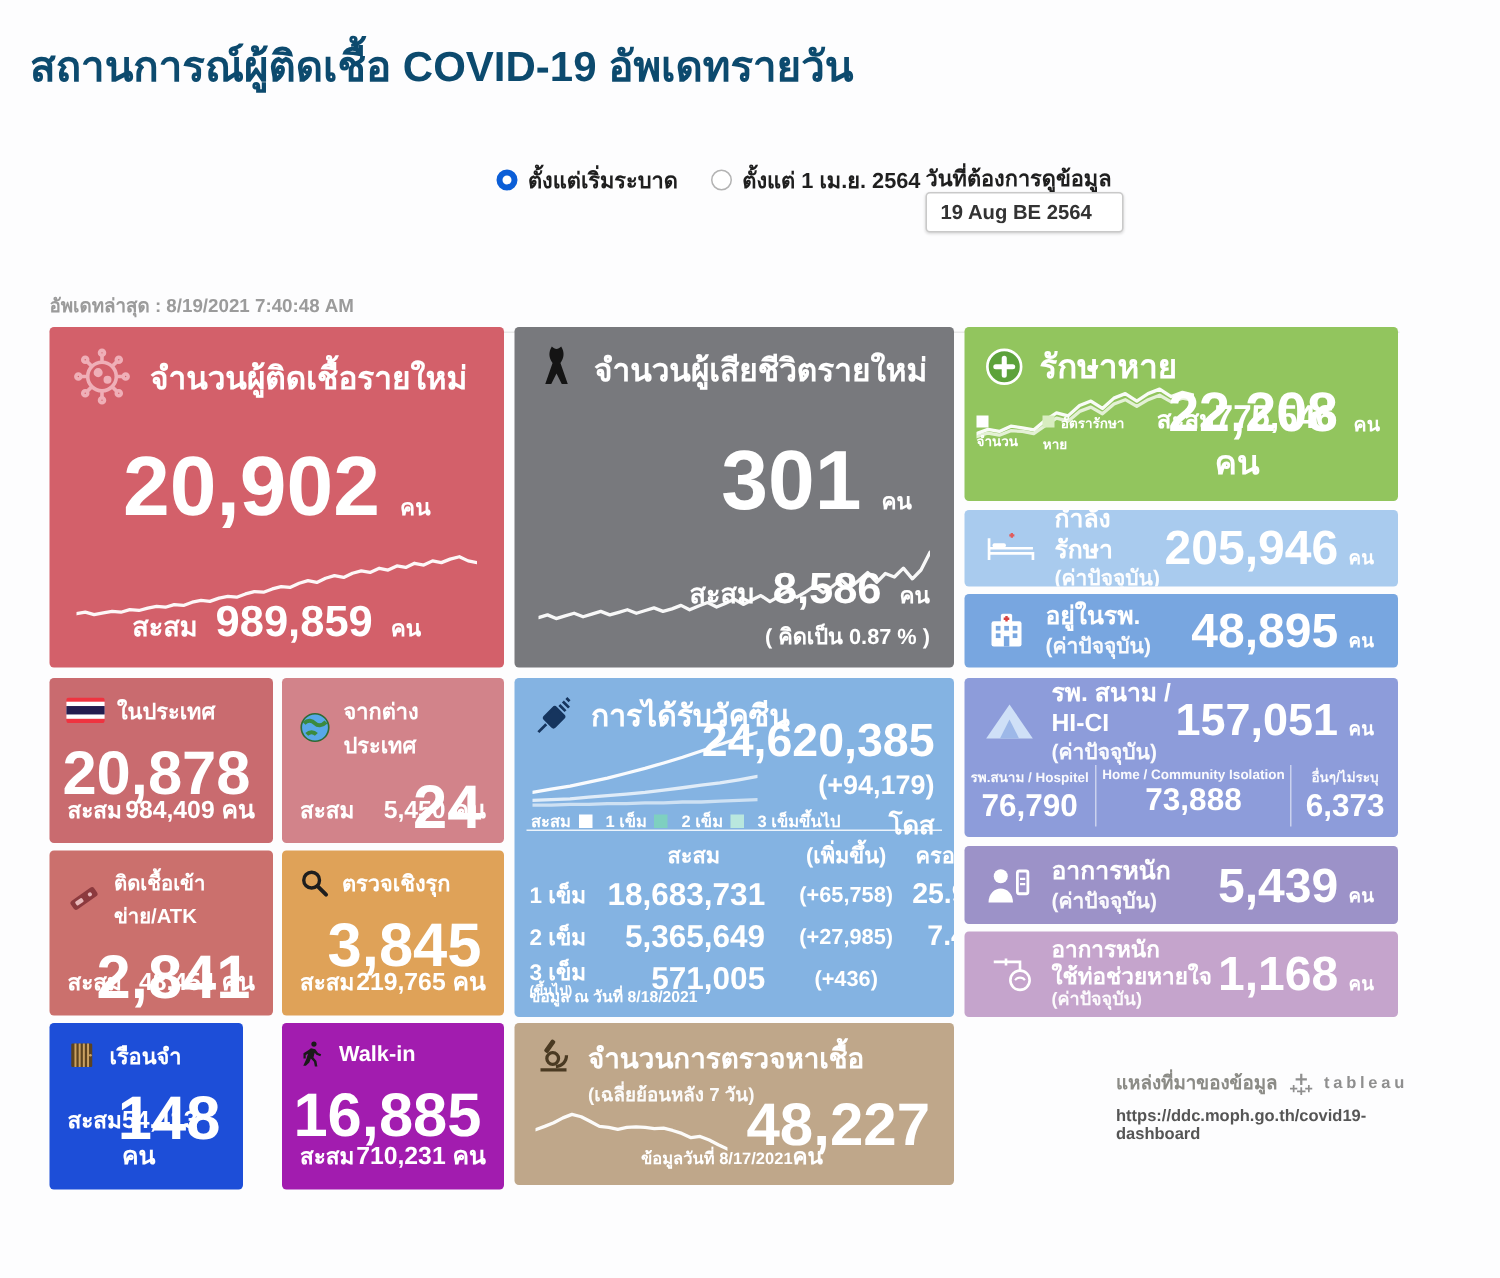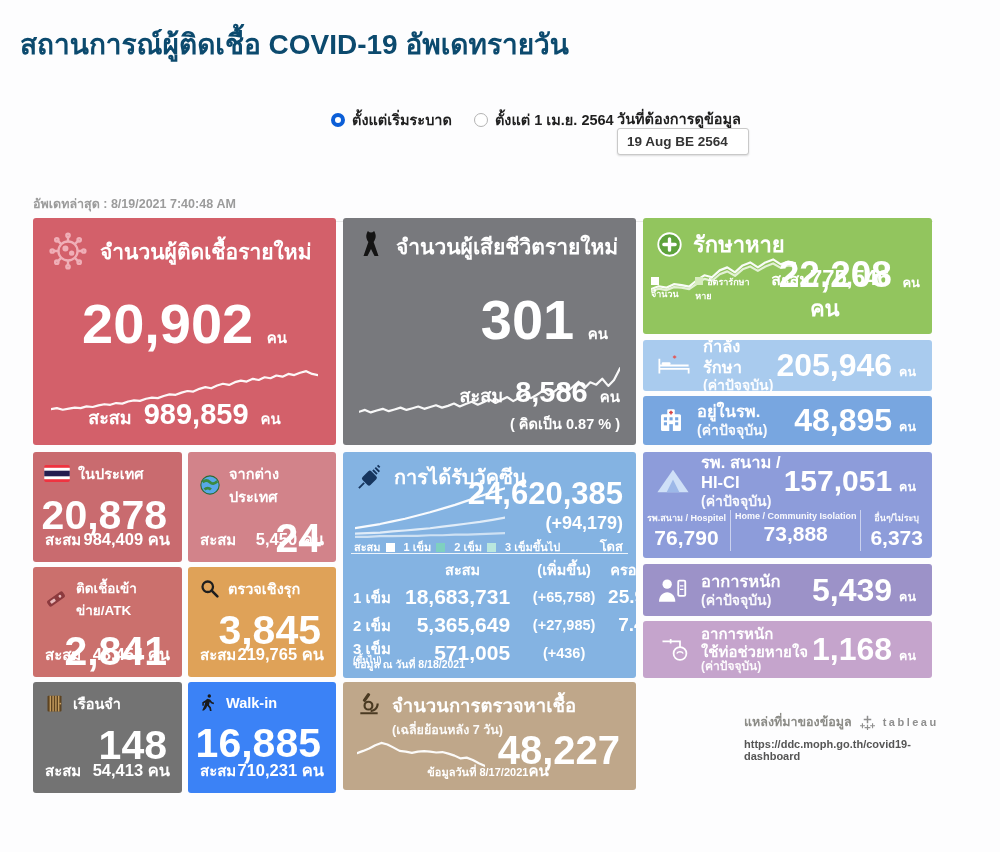--- a/index.html
+++ b/index.html
@@ -312,7 +312,7 @@
     <div class="abs" style="right:13px;top:26px;text-align:right;z-index:2">
       <div class="big-num" style="font-size:31px">24,620,385</div>
       <div style="font-size:18px;font-weight:700;margin-top:4px">(+94,179)</div>
-      <div style="font-size:13px;font-weight:700;margin-top:2px">โดส</div>
+      <div style="font-size:17px;font-weight:700;margin-top:2px">โดส</div>
     </div>
     <div class="abs" style="left:11px;top:86px;display:flex;align-items:center;font-size:11px;font-weight:700;gap:5px;z-index:2">
       <span>สะสม</span>

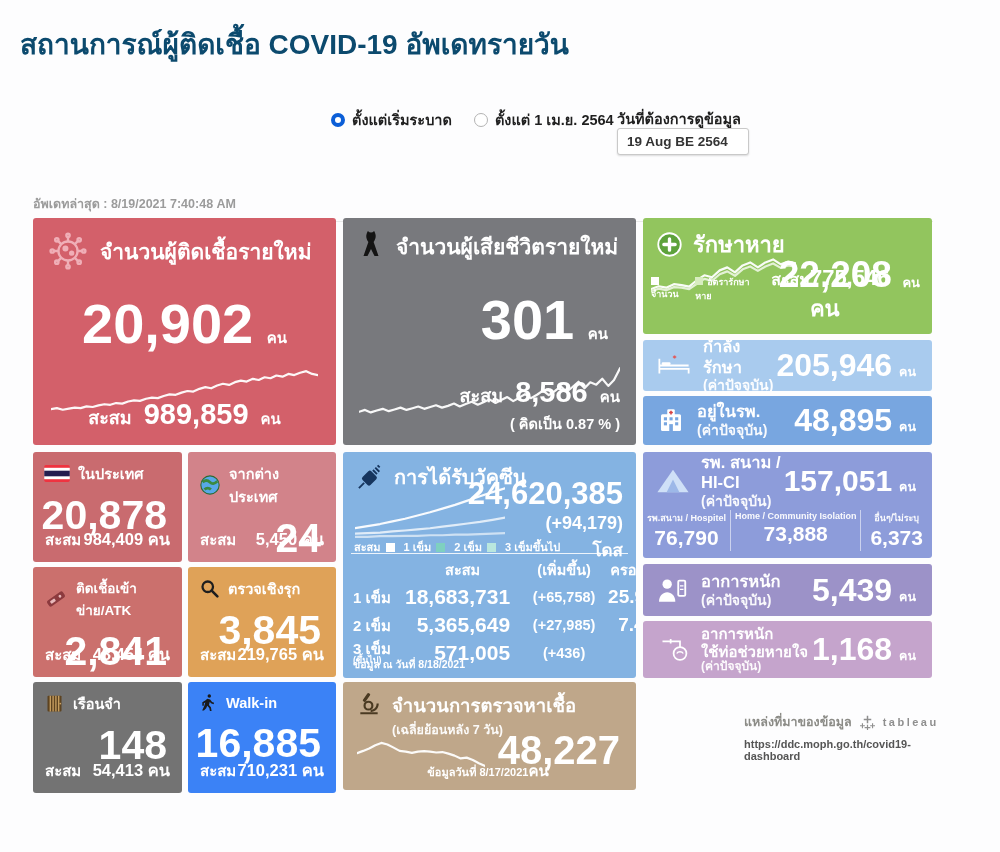--- a/index.html
+++ b/index.html
@@ -463,7 +463,7 @@
     </div>
   </section>
 
-  <section class="card" style="left:33px;top:682px;width:149px;height:111px;background:#737373">
+  <section class="card" style="left:33px;top:682px;width:129px;height:111px;background:#1d4ed8">
     <div class="s-head">
       <span class="icon">
         <svg width="21" height="21" viewBox="0 0 24 24">

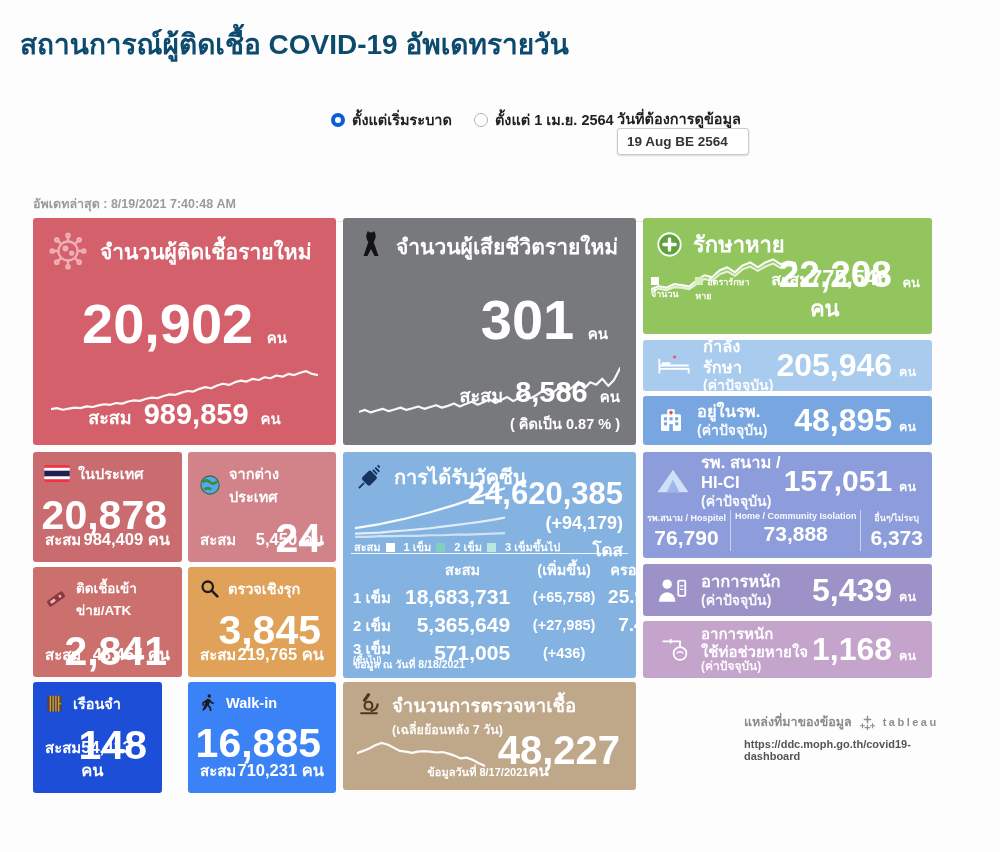--- a/index.html
+++ b/index.html
@@ -483,7 +483,7 @@
     </div>
   </section>
 
-  <section class="card" style="left:188px;top:682px;width:148px;height:111px;background:#3b82f6">
+  <section class="card" style="left:188px;top:682px;width:148px;height:111px;background:#a21caf">
     <div class="s-head">
       <span class="icon">
         <svg width="19" height="21" viewBox="0 0 24 24" fill="#1a1a1a">

